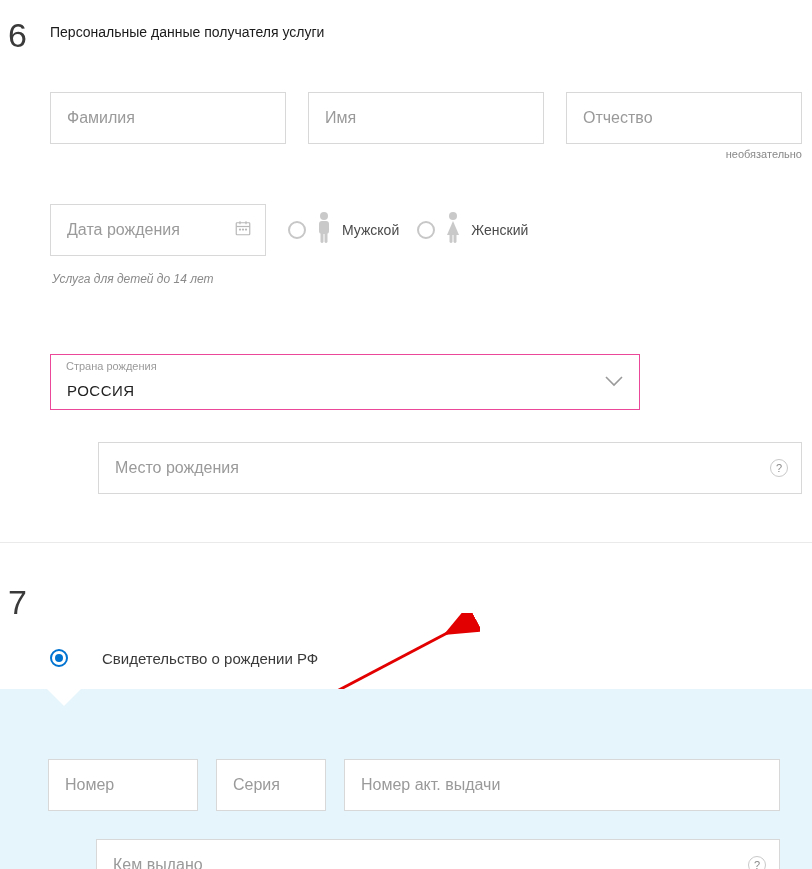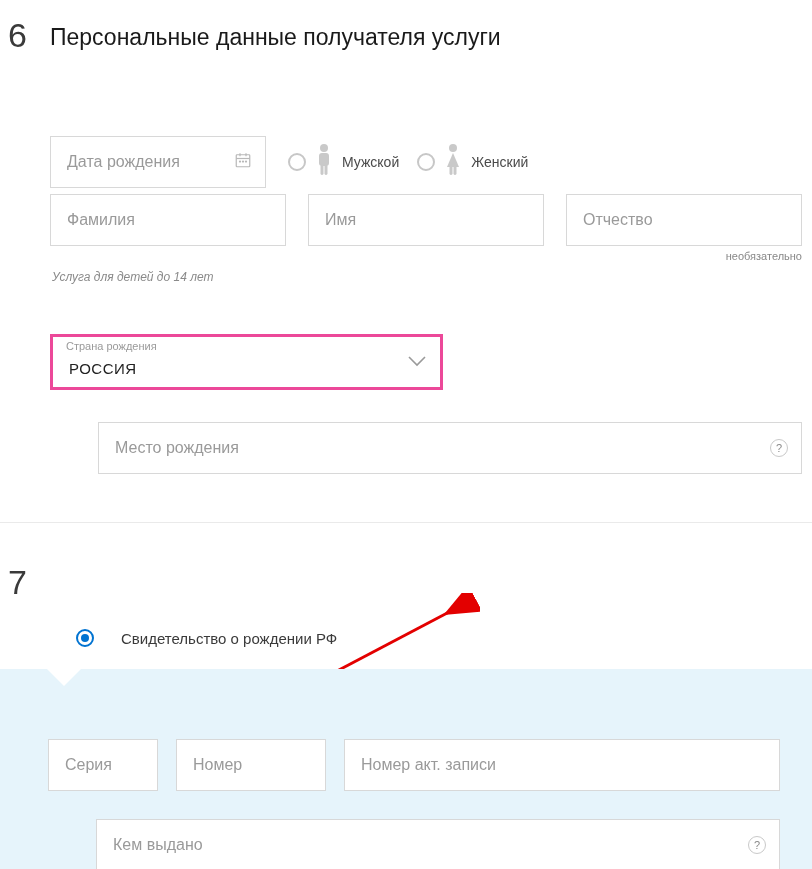--- a/index.html
+++ b/index.html
@@ -28,7 +28,7 @@
     line-height: 1;
   }
   .step-title {
-    font-size: 23px;
+    font-size: 14px;
     color: #1a1a1a;
     padding-top: 6px;
   }

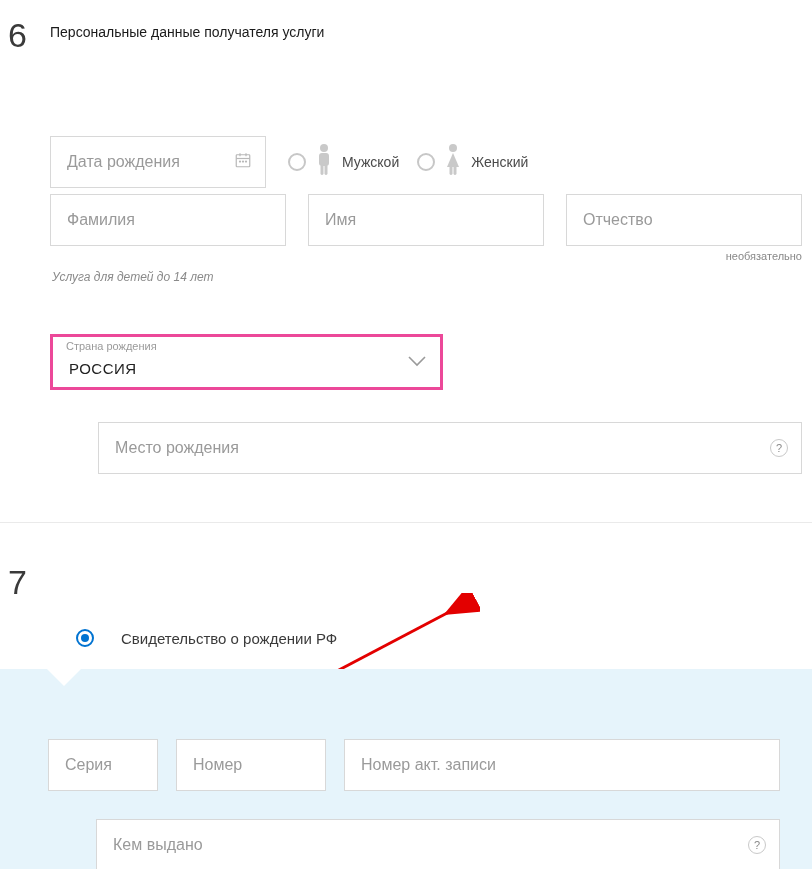--- a/index.html
+++ b/index.html
@@ -201,6 +201,19 @@
   </div>
 
   <div class="content">
+
+    <div class="row">
+      <div class="field">
+        <div class="input">Фамилия</div>
+      </div>
+      <div class="field">
+        <div class="input">Имя</div>
+      </div>
+      <div class="field">
+        <div class="input">Отчество</div>
+        <div class="hint-right">необязательно</div>
+      </div>
+    </div>
 
     <div class="row" style="margin-top:44px; align-items:center;">
       <div class="field" style="flex:0 0 216px; position:relative;">
@@ -245,19 +258,6 @@
         </div>
       </div>
     </div>
-
-    <div class="row">
-      <div class="field">
-        <div class="input">Фамилия</div>
-      </div>
-      <div class="field">
-        <div class="input">Имя</div>
-      </div>
-      <div class="field">
-        <div class="input">Отчество</div>
-        <div class="hint-right">необязательно</div>
-      </div>
-    </div>
     <div class="hint-left">Услуга для детей до 14 лет</div>
 
     <div class="select-wrap">

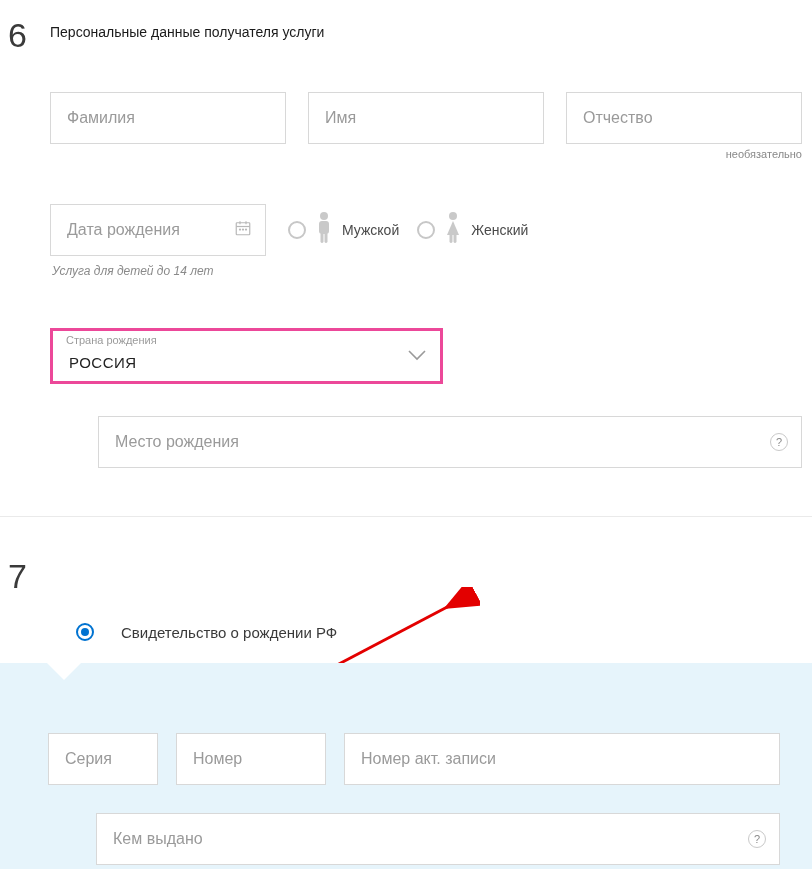--- a/index.html
+++ b/index.html
@@ -68,7 +68,7 @@
     font-size: 12px;
     font-style: italic;
     color: #8a8a8a;
-    margin-top: 8px;
+    margin-top: 16px;
     padding-left: 2px;
   }
   .calendar-icon {

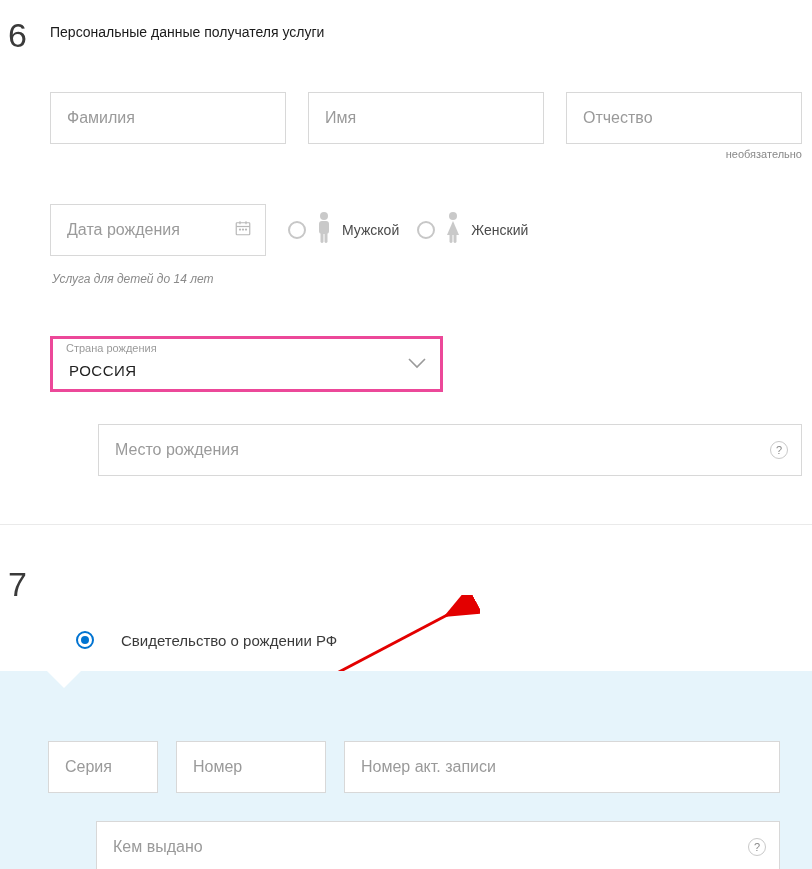--- a/index.html
+++ b/index.html
@@ -109,8 +109,8 @@
   }
   .select-wrap {
     position: relative;
-    width: 393px;
-    margin-top: 50px;
+    width: 590px;
+    margin-top: 68px;
   }
   .float-label {
     position: absolute;

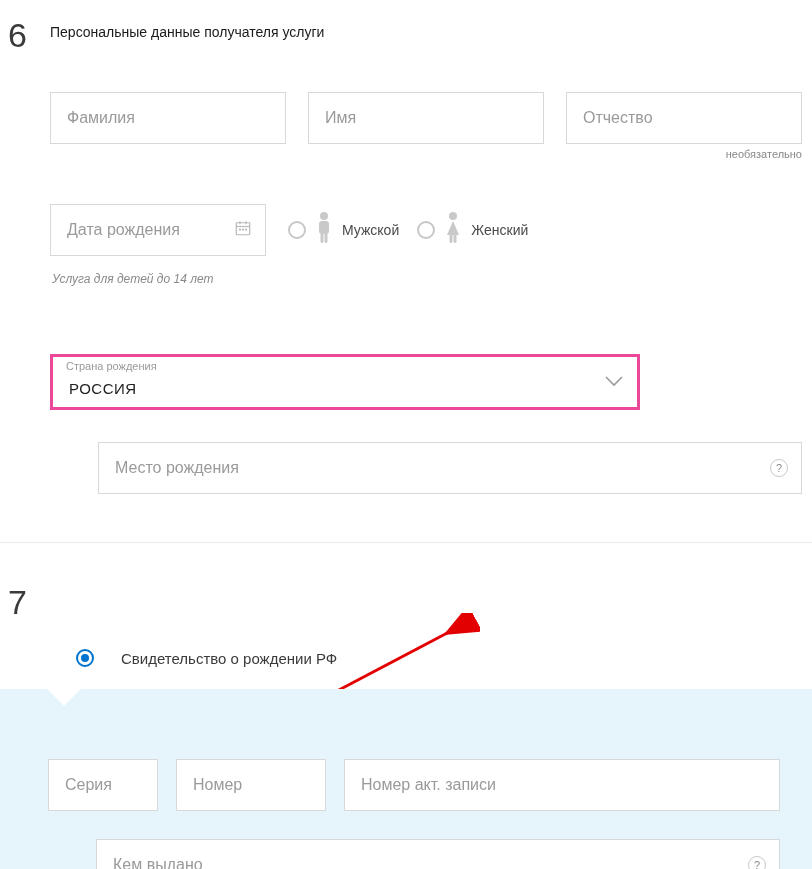--- a/index.html
+++ b/index.html
@@ -120,7 +120,7 @@
   }
   .select-value {
     height: 56px;
-    border: 3px solid #ec4899;
+    border: 1px solid #ec4899;
     display: flex;
     align-items: flex-end;
     padding: 0 16px 10px 16px;

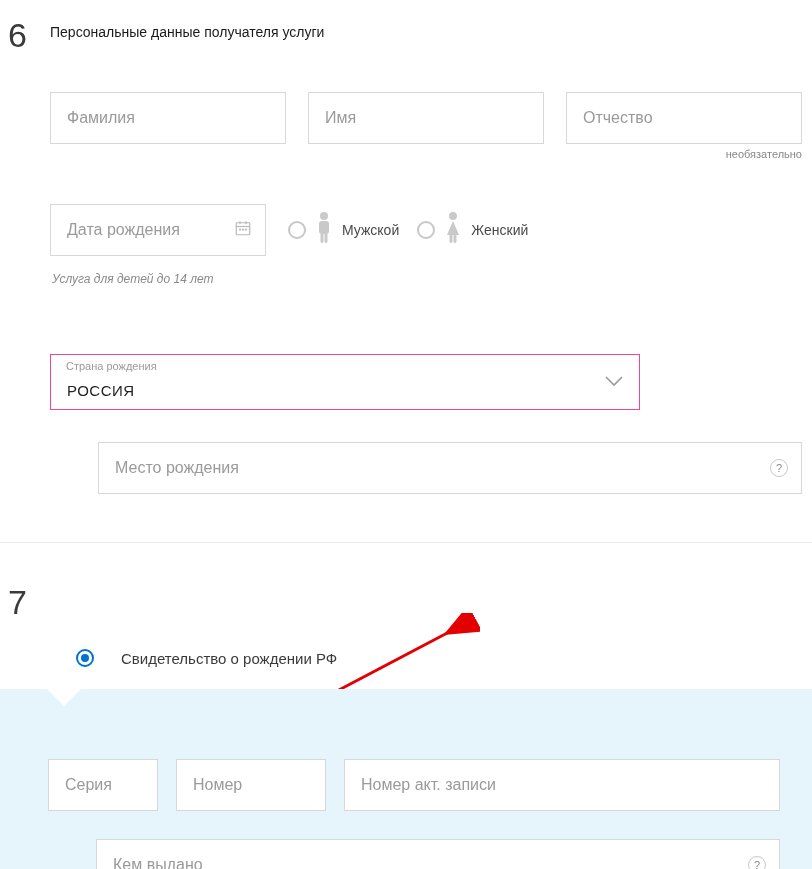--- a/index.html
+++ b/index.html
@@ -158,8 +158,8 @@
   .radio-line {
     display: flex;
     align-items: center;
-    gap: 27px;
-    padding-left: 76px;
+    gap: 34px;
+    padding-left: 50px;
     margin-top: 30px;
   }
   .radio-label-main {

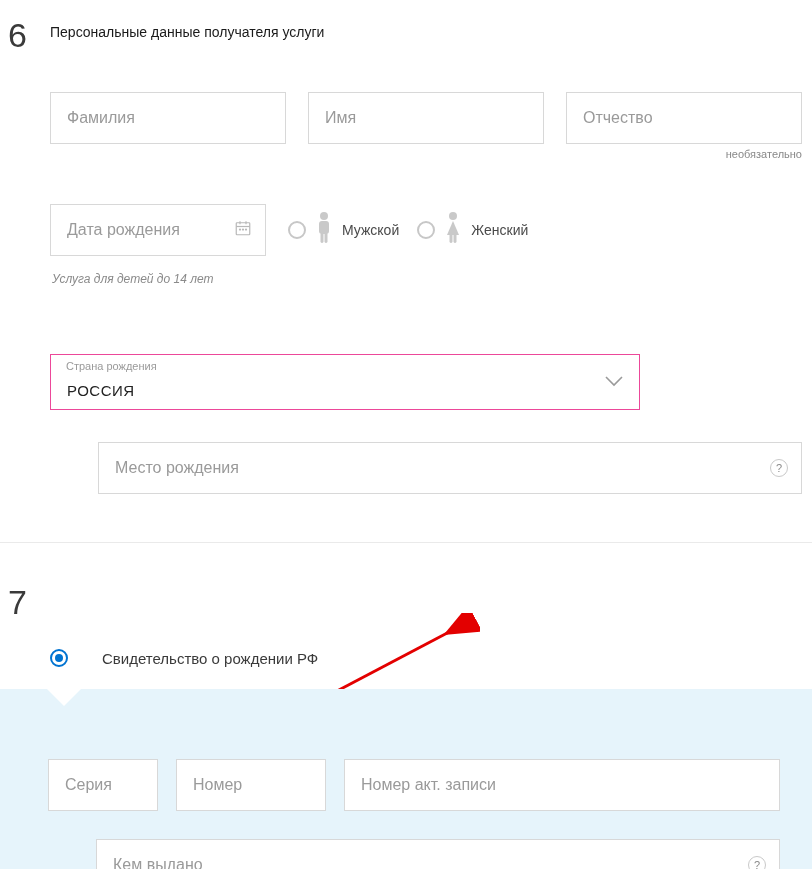--- a/index.html
+++ b/index.html
@@ -305,11 +305,11 @@
       <div class="panel-notch"></div>
 
       <div class="row">
+        <div class="field" style="flex:0 0 150px;">
+          <div class="input">Номер</div>
+        </div>
         <div class="field" style="flex:0 0 110px;">
           <div class="input">Серия</div>
-        </div>
-        <div class="field" style="flex:0 0 150px;">
-          <div class="input">Номер</div>
         </div>
         <div class="field">
           <div class="input">Номер акт. записи</div>

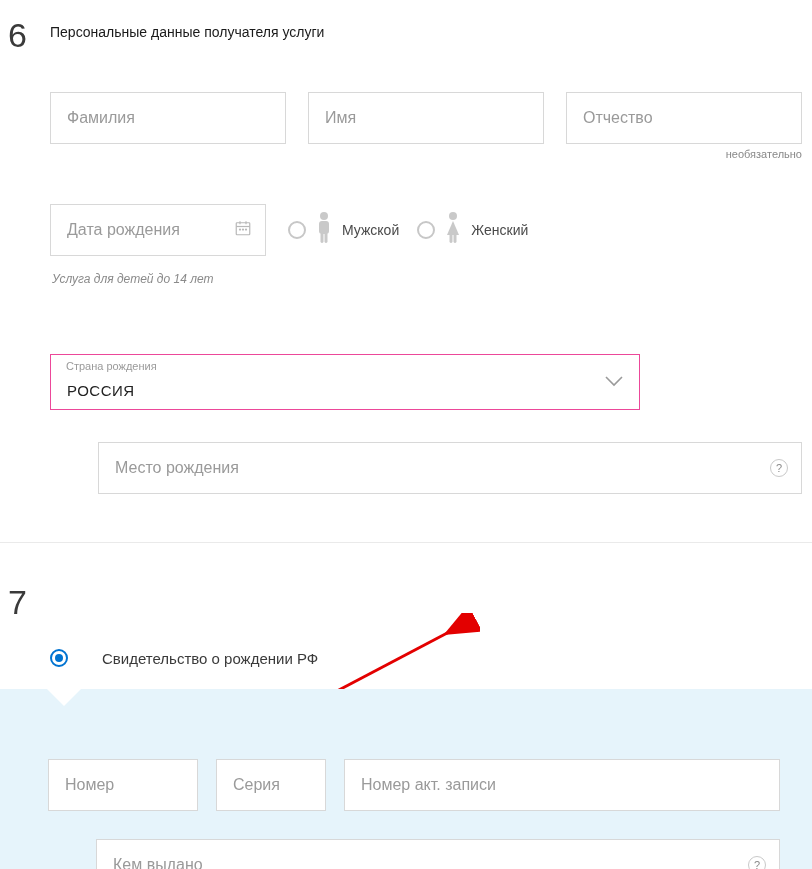--- a/index.html
+++ b/index.html
@@ -312,7 +312,7 @@
           <div class="input">Серия</div>
         </div>
         <div class="field">
-          <div class="input">Номер акт. записи</div>
+          <div class="input">Номер акт. выдачи</div>
         </div>
       </div>
 

